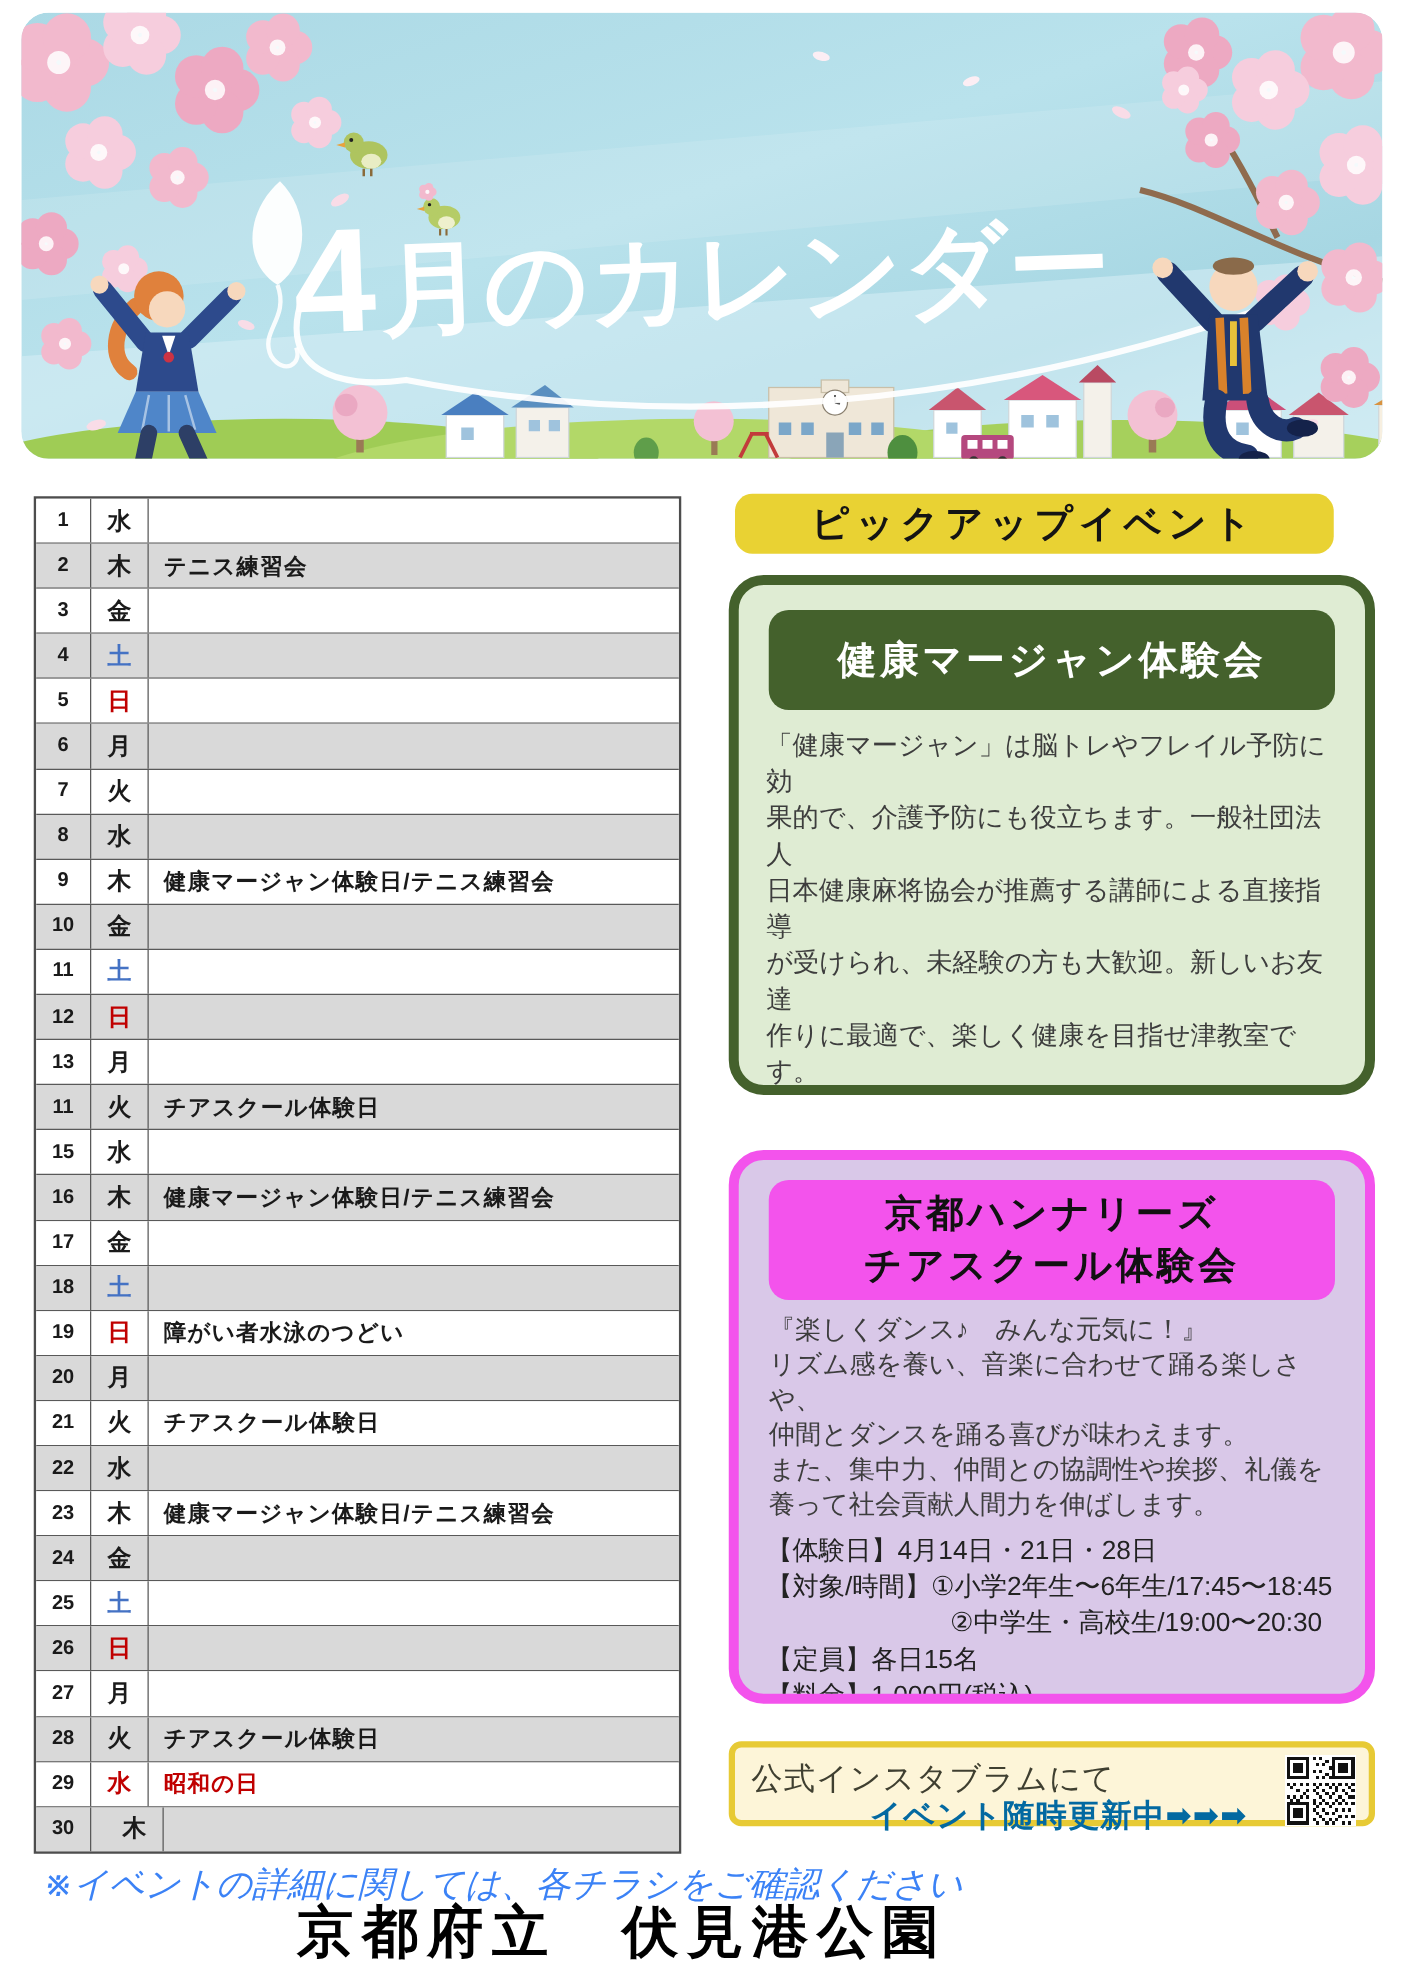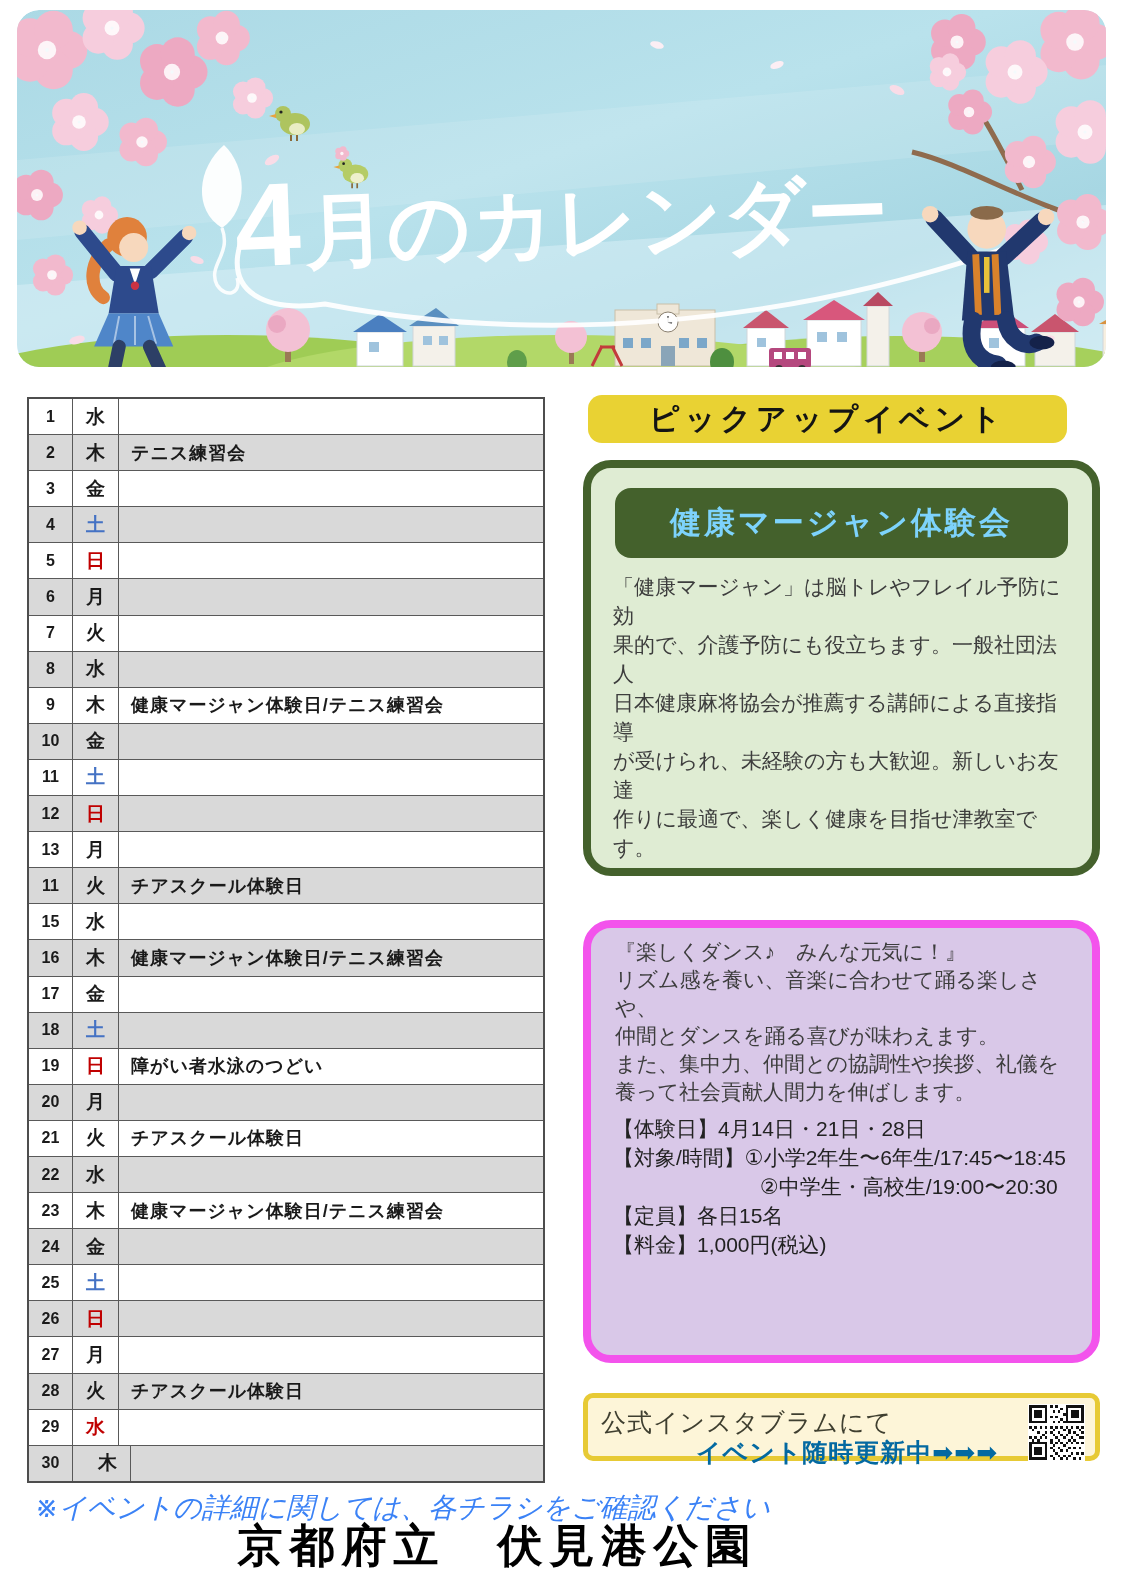--- a/index.html
+++ b/index.html
@@ -40,7 +40,7 @@
 
   .card-title{margin:20px 24px 0 24px;border-radius:16px;display:flex;align-items:center;justify-content:center;
     text-align:center;white-space:pre-line;}
-  .card-green .card-title{height:70px;background:var(--green-accent,#44612c);color:#7dd3fc;
+  .card-green .card-title{height:80px;background:var(--green-accent,#44612c);color:#ffffff;
     font-size:31px;font-weight:700;letter-spacing:3px;margin-left:24px;}
   .card-pink .card-title{margin-top:16px;height:96px;background:var(--pink-accent,#f353ec);color:#111111;
     font-size:30px;font-weight:800;letter-spacing:3px;line-height:41px;}

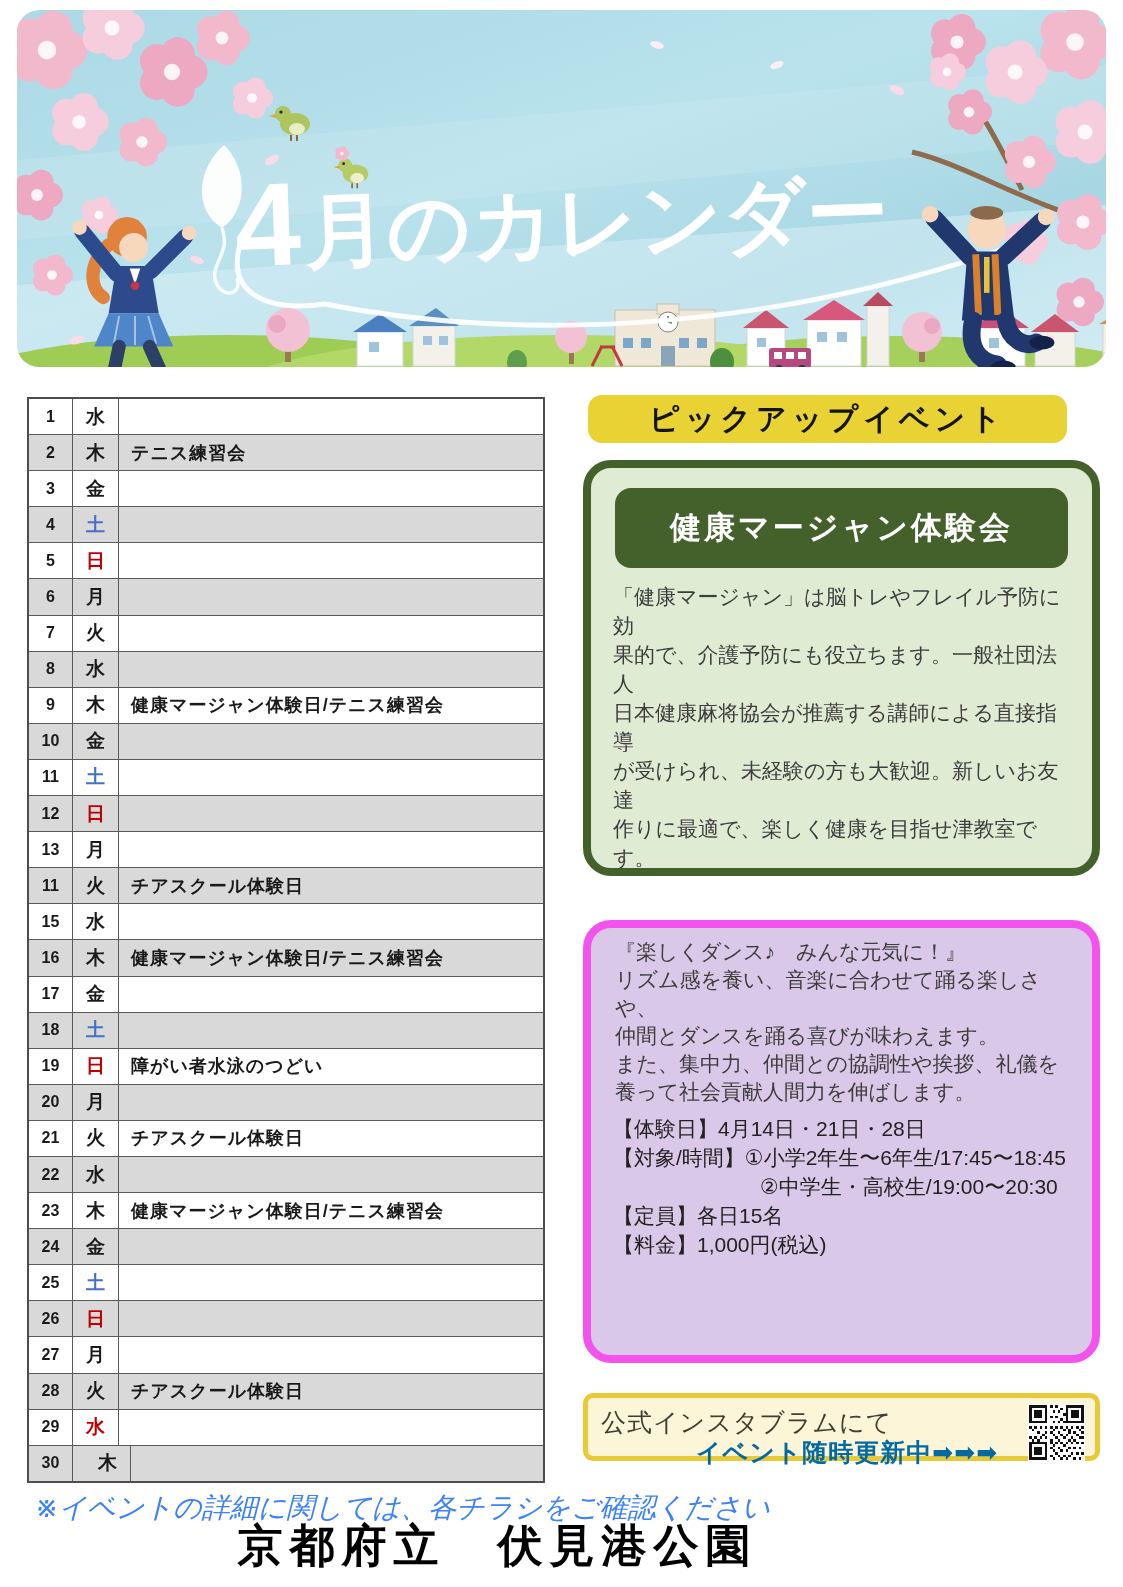--- a/index.html
+++ b/index.html
@@ -437,6 +437,8 @@
 </div>
 
 <div class="abs event-card card-pink">
+  <div class="card-title">京都ハンナリーズ
+チアスクール体験会</div>
   <div class="card-desc">『楽しくダンス♪　みんな元気に！』
 リズム感を養い、音楽に合わせて踊る楽しさや、
 仲間とダンスを踊る喜びが味わえます。

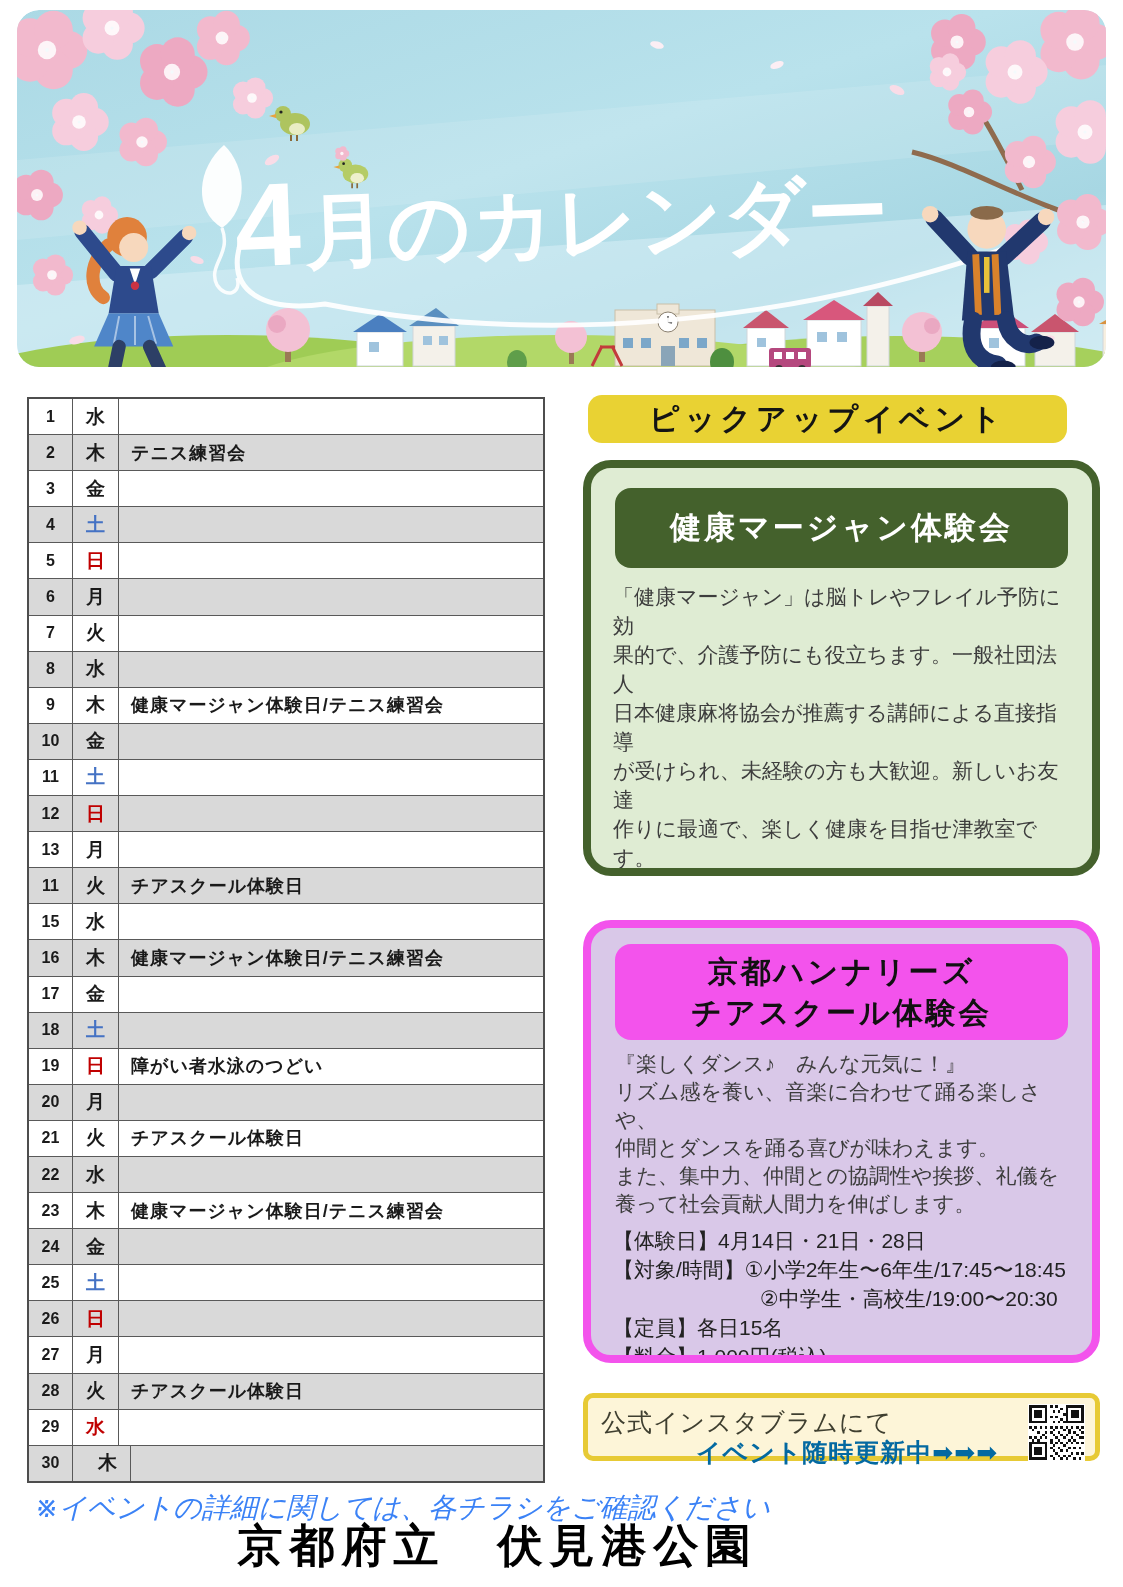--- a/index.html
+++ b/index.html
@@ -411,6 +411,7 @@
     <div class="cal-row">
     <div class="cal-date">29</div>
     <div class="cal-dow sun">水</div>
+    <div class="cal-event sun">昭和の日</div>
   </div>
     <div class="cal-row">
     <div class="cal-date">30</div>

